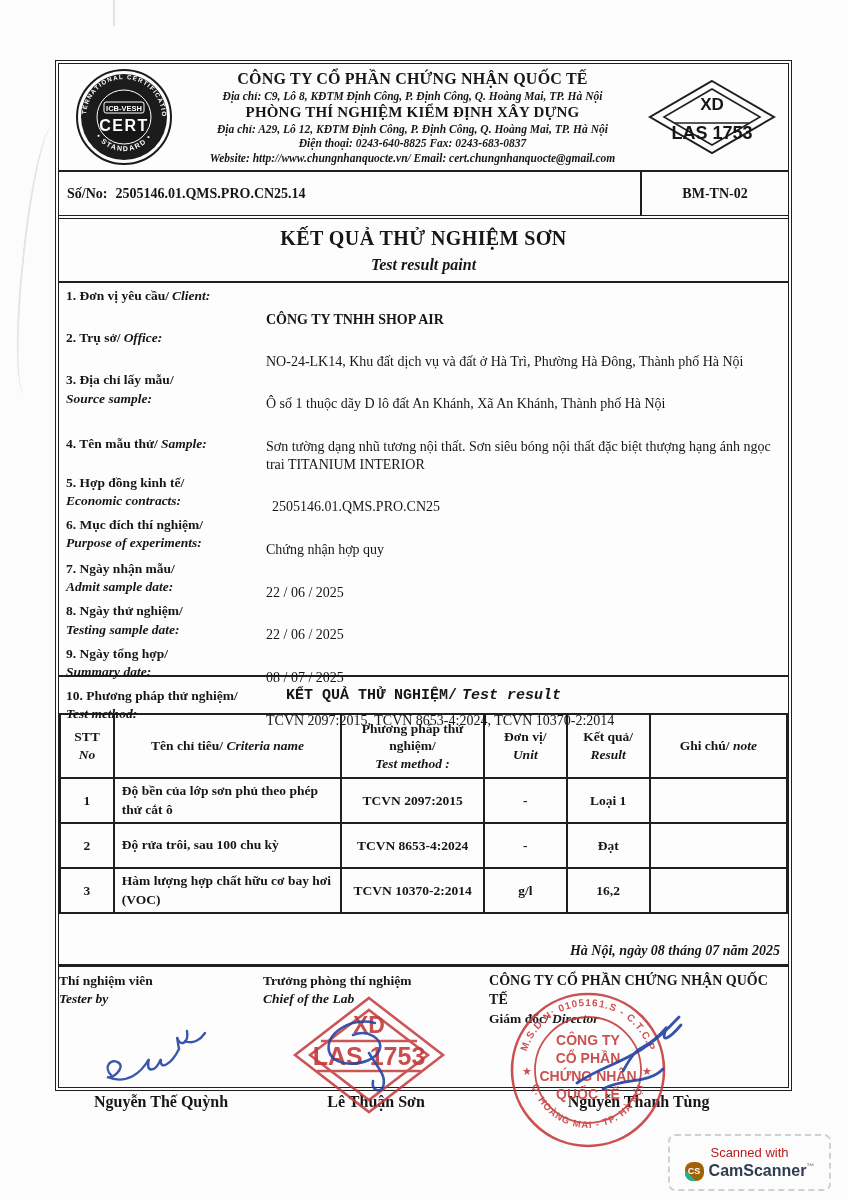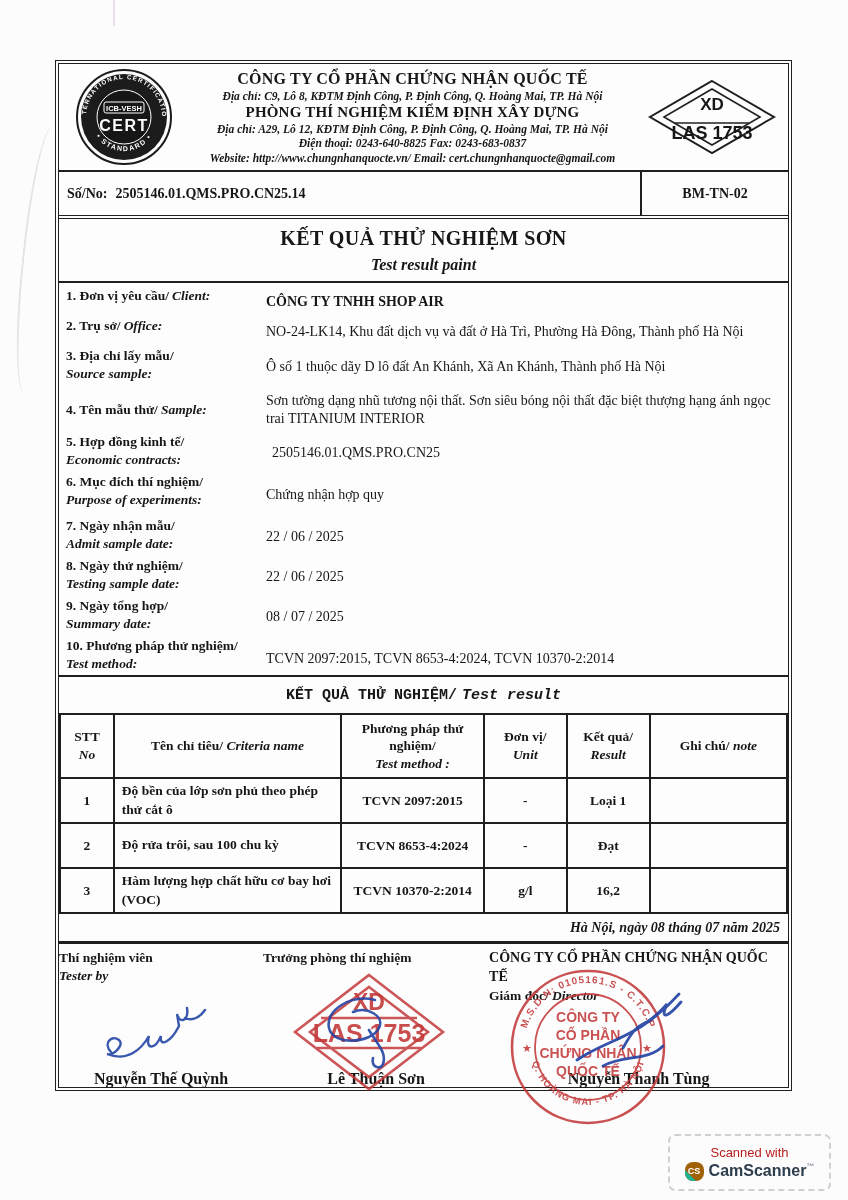--- a/index.html
+++ b/index.html
@@ -39,7 +39,7 @@
   .f-label .en { font-style:italic; }
   .field.one-line .en { margin-left:3px; }
   .field.two-line .en { display:block; }
-  .f-value { flex:1; font-size:14px; padding-right:10px; line-height:1.3; display:flex; align-items:center; }
+  .f-value { flex:1; font-size:14px; padding-right:10px; line-height:1.3; display:flex; align-items:center;margin-top:24px; }
   .f-value.v-bold { font-weight:bold; }
   .h30{min-height:30px;} .h40{min-height:40px;} .h44{min-height:44px;} .h46{min-height:46px;}
 

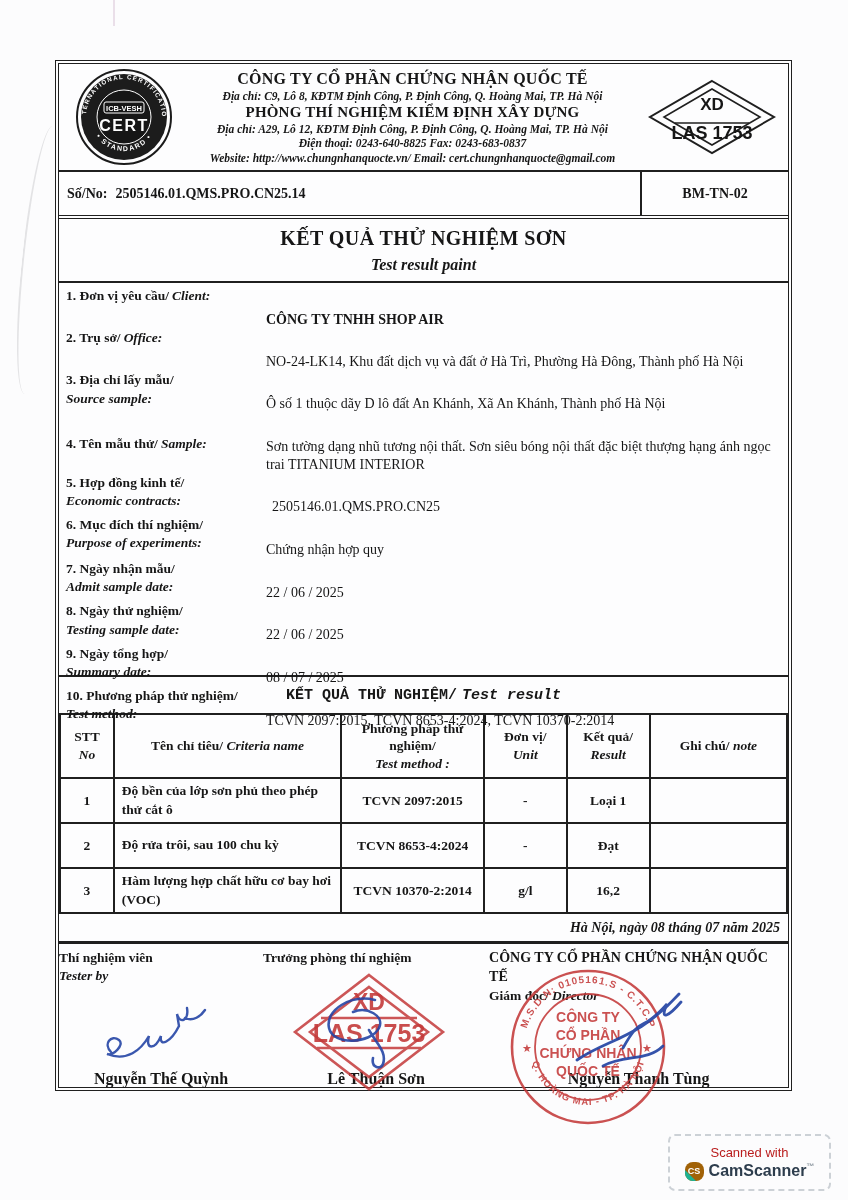--- a/index.html
+++ b/index.html
@@ -60,7 +60,7 @@
 
   .date-row { height:30px; display:flex; align-items:center; justify-content:flex-end;
     padding-right:8px; font-weight:bold; font-style:italic; font-size:14px;
-    border-bottom:3px solid #1f1f1f; }
+    border-bottom:3px solid #1f1f1f;margin-top:23px; }
 
   
   .sigs { position:relative; height:152px; overflow:visible; }

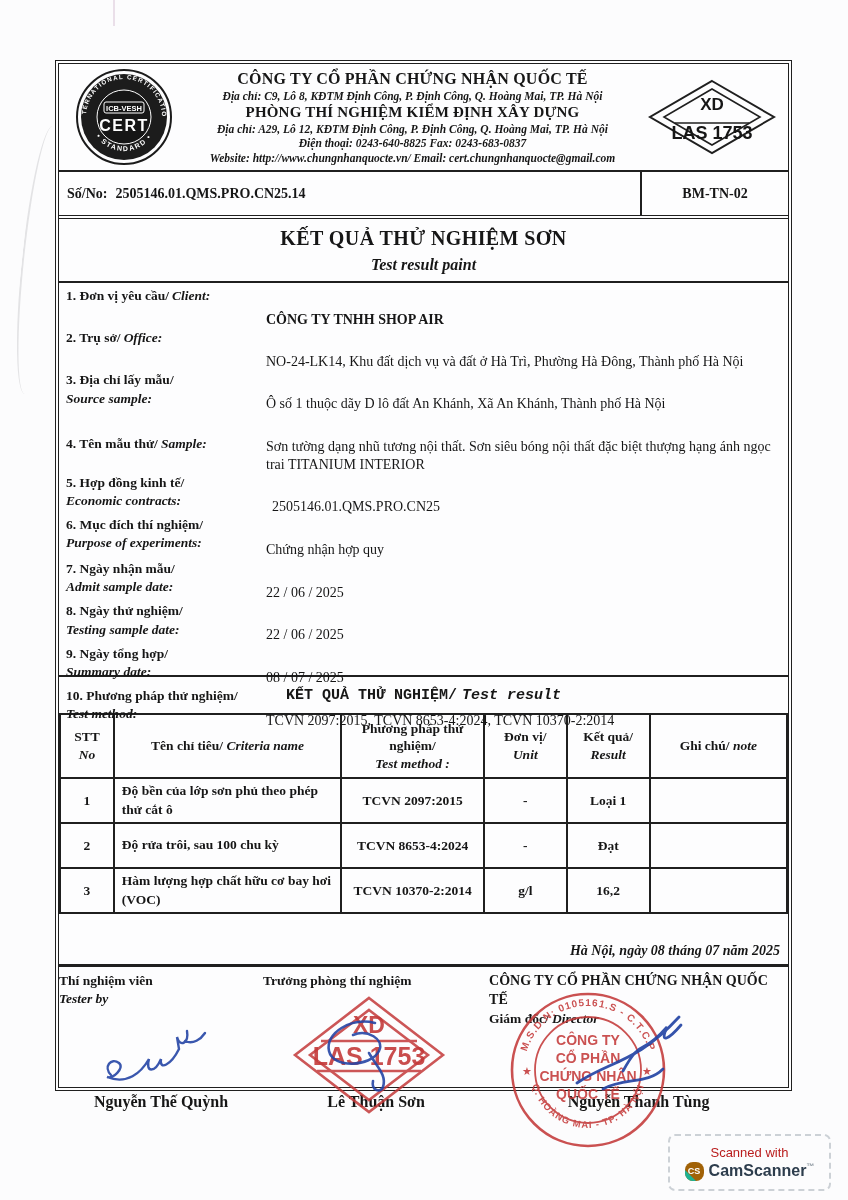--- a/index.html
+++ b/index.html
@@ -255,6 +255,7 @@
       </div>
       <div class="sig-col2">
         <div>Trưởng phòng thí nghiệm</div>
+        <div class="sig-en">Chief of the Lab</div>
       </div>
       <div class="sig-col3">
         <div style="font-size:14px">CÔNG TY CỔ PHẦN CHỨNG NHẬN QUỐC TẾ</div>

